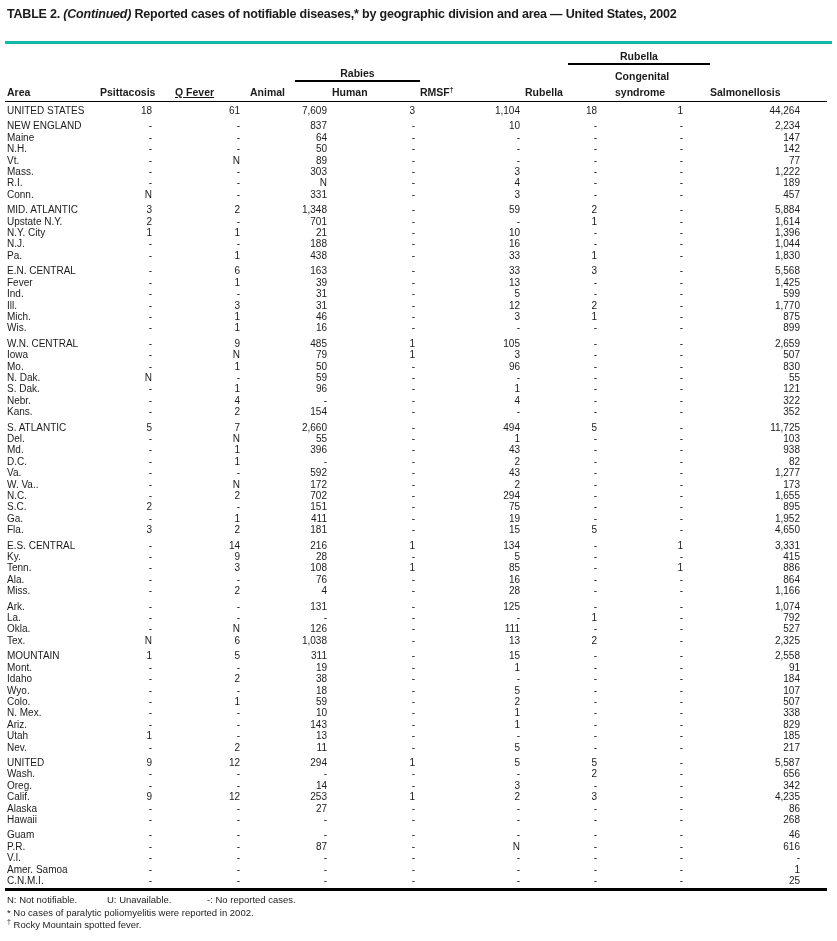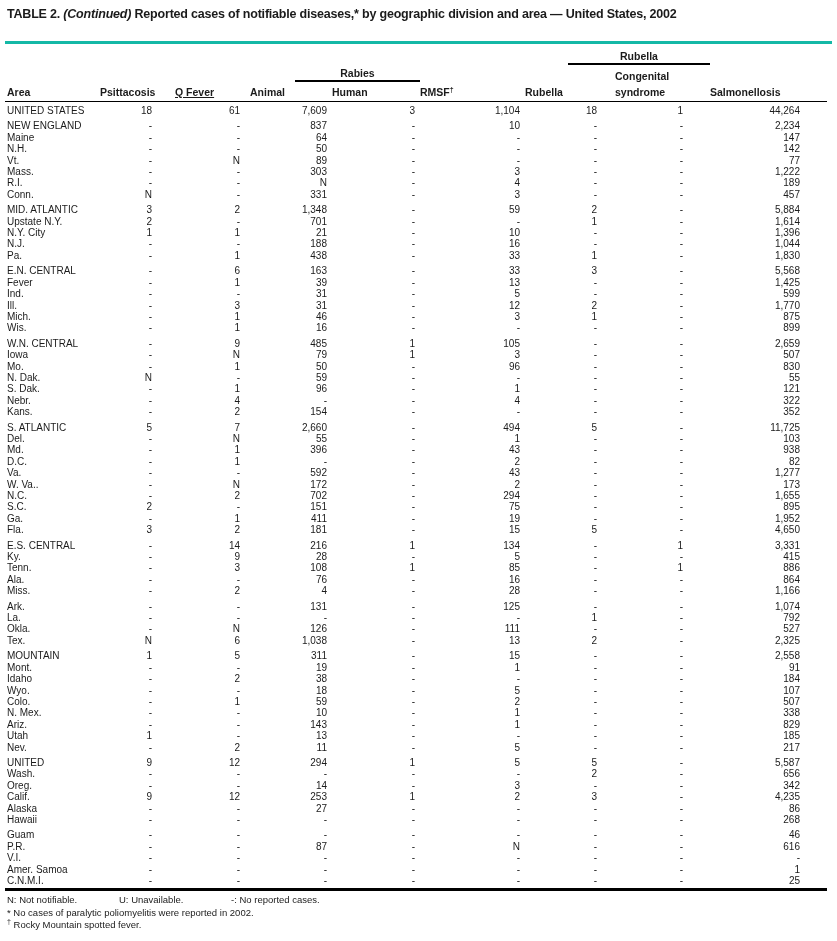--- a/index.html
+++ b/index.html
@@ -47,7 +47,7 @@
   .bottom-rule{border-top:3px solid #000;width:822px;margin-top:2px;}
   .footnotes{font-size:9.5px;line-height:12.5px;padding:3px 0 0 2px;}
   .fn-item{display:inline-block;}
-  .fn-w{width:112px;}
+  .fn-w{width:100px;}
 </style>
 </head>
 <body>

